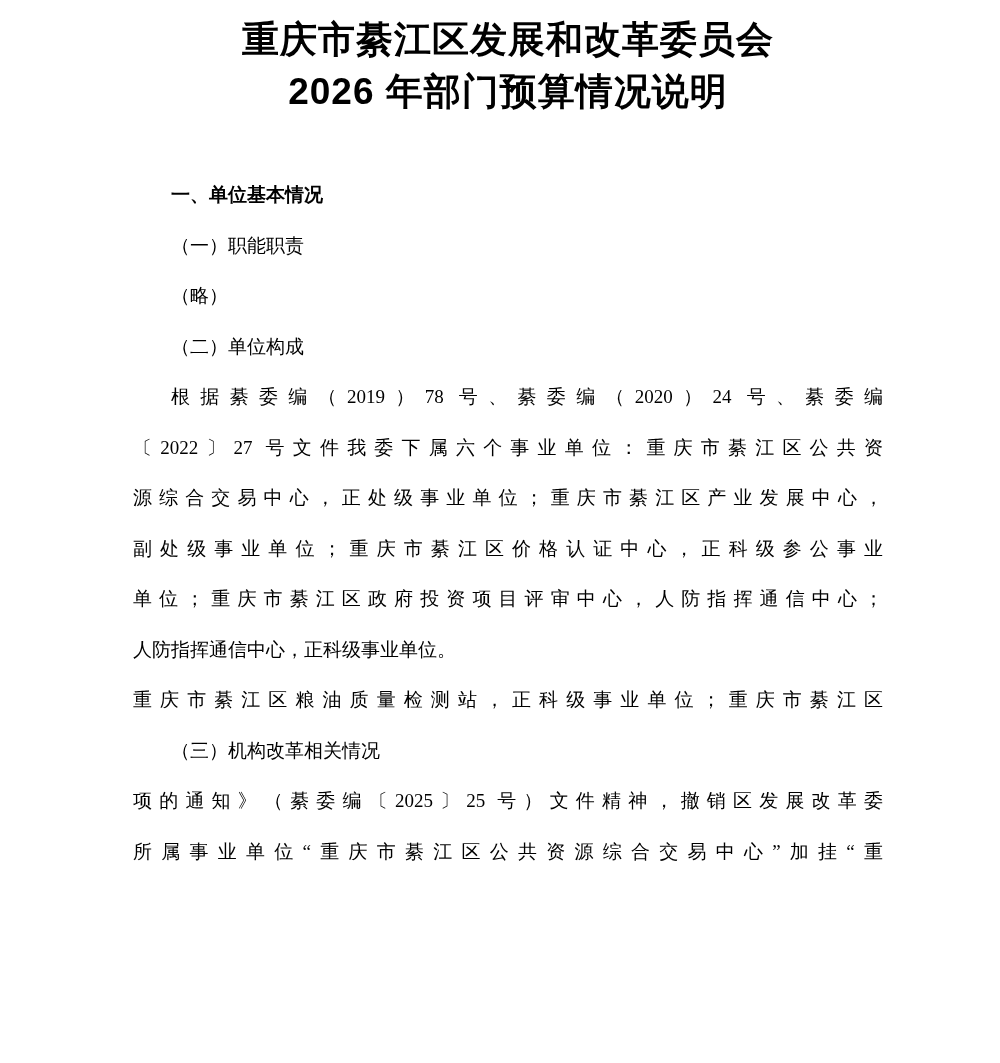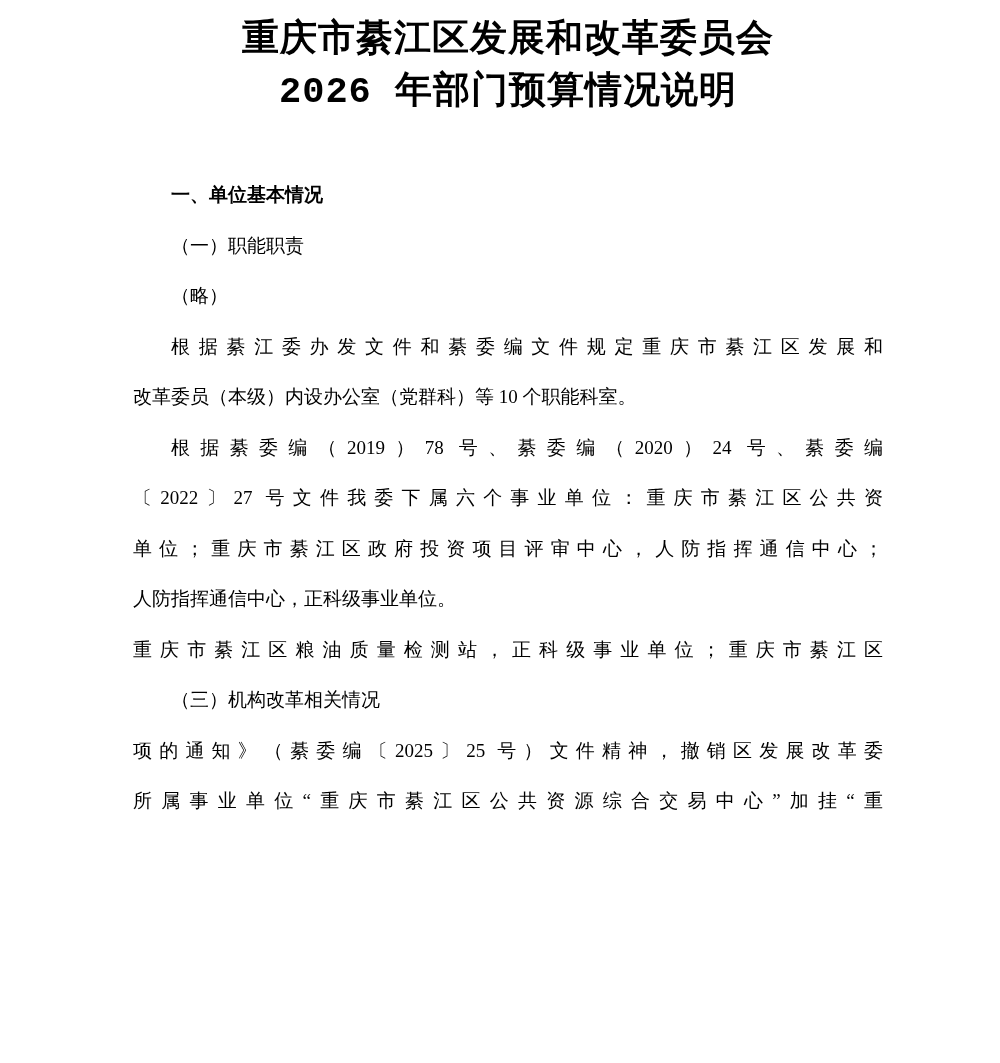--- a/index.html
+++ b/index.html
@@ -23,7 +23,7 @@
     font-size: 37px;
     font-weight: bold;
     line-height: 52px;
-    font-family: Liberation Mono, monospace;
+    font-family: Liberation Sans, sans-serif;
     letter-spacing: 1px;
     white-space: nowrap;
   }

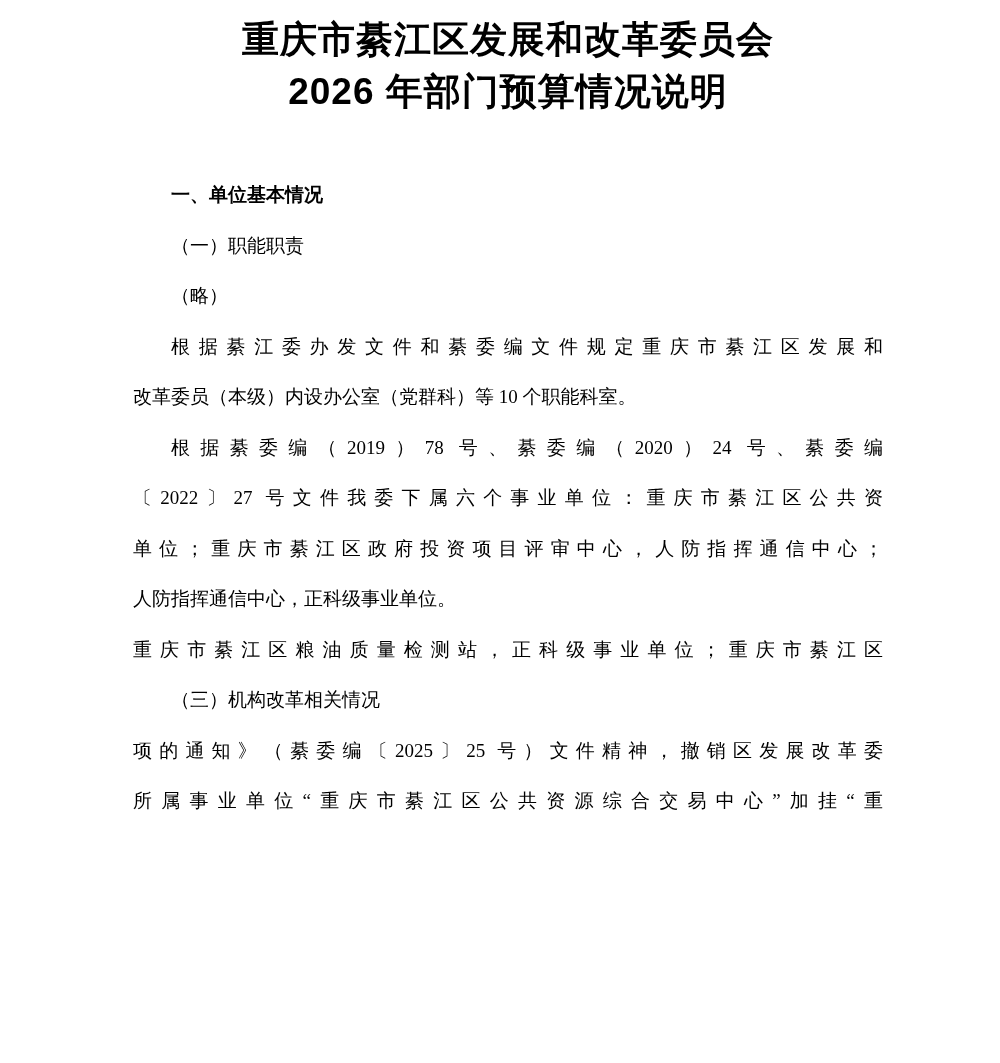--- a/index.html
+++ b/index.html
@@ -76,6 +76,7 @@
 
   <div class="line sub">（略）</div>
 
+  <div class="line sub">（二）单位构成</div>
 
   <div>
     <div class="line body-first">根据綦江委办发文件和綦委编文件规定重庆市綦江区发展和</div>

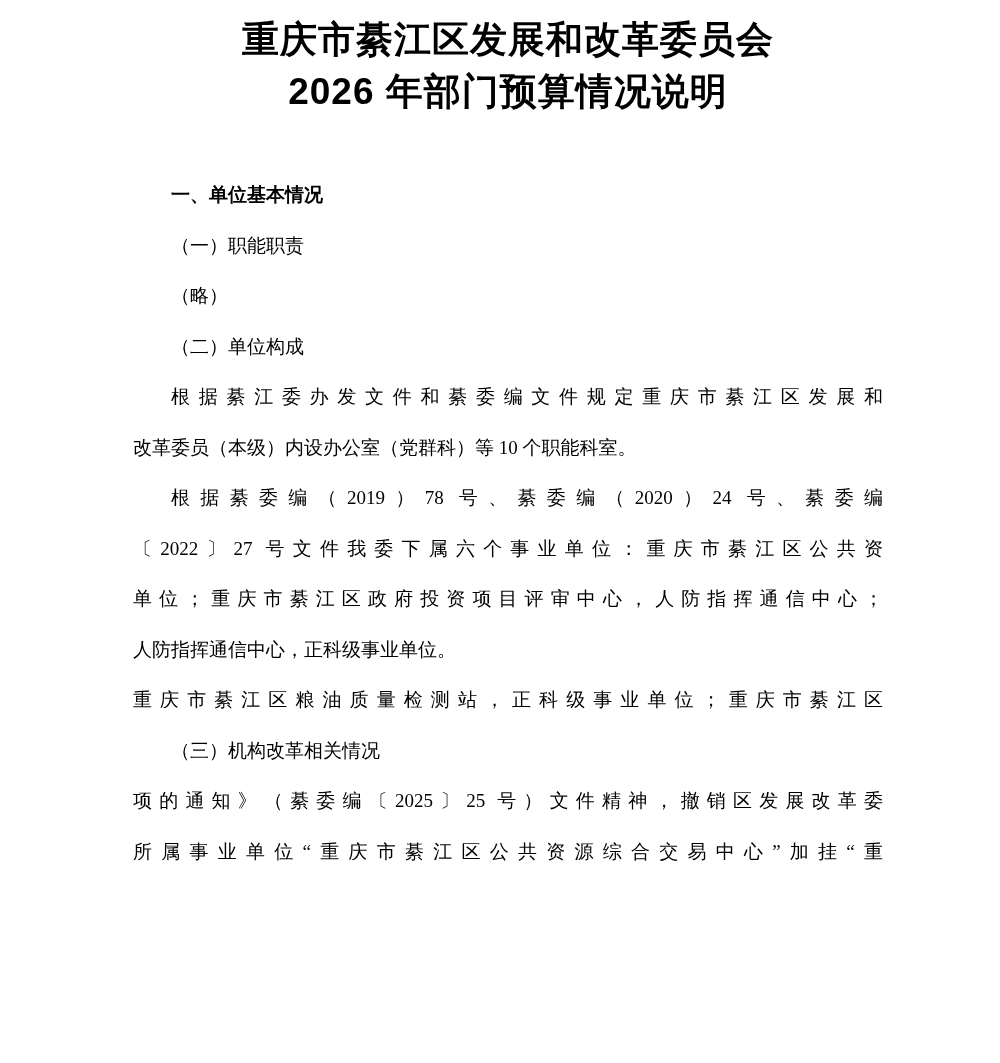--- a/index.html
+++ b/index.html
@@ -78,10 +78,6 @@
 
   <div class="line sub">（二）单位构成</div>
 
-  <div>
-    <div class="line body-first">根据綦江委办发文件和綦委编文件规定重庆市綦江区发展和</div>
-    <div class="line body-last">改革委员（本级）内设办公室（党群科）等 10 个职能科室。</div>
-  </div>
 
   <div>
     <div class="line body-first">根据綦委编（2019）78 号、綦委编（2020）24 号、綦委编</div>

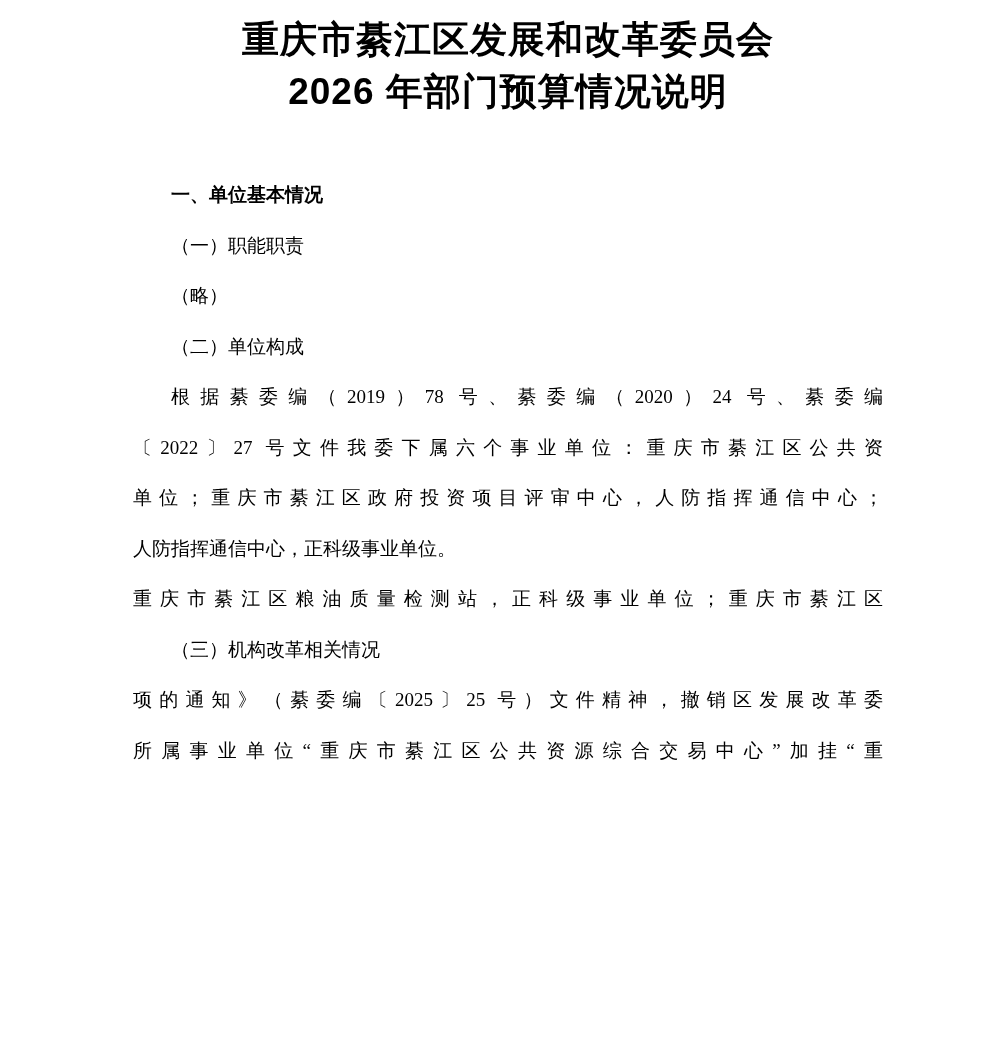--- a/index.html
+++ b/index.html
@@ -82,6 +82,7 @@
   <div>
     <div class="line body-first">根据綦委编（2019）78 号、綦委编（2020）24 号、綦委编</div>
     <div class="line body-cont">〔2022〕27 号文件我委下属六个事业单位：重庆市綦江区公共资</div>
+    <div class="line body-cont">源综合交易中心，正处级事业单位；重庆市綦江区产业发展中心，</div>
     <div class="line body-cont">单位；重庆市綦江区政府投资项目评审中心，人防指挥通信中心；</div>
     <div class="line body-last">人防指挥通信中心，正科级事业单位。</div>
     <div class="line body-cont">重庆市綦江区粮油质量检测站，正科级事业单位；重庆市綦江区</div>

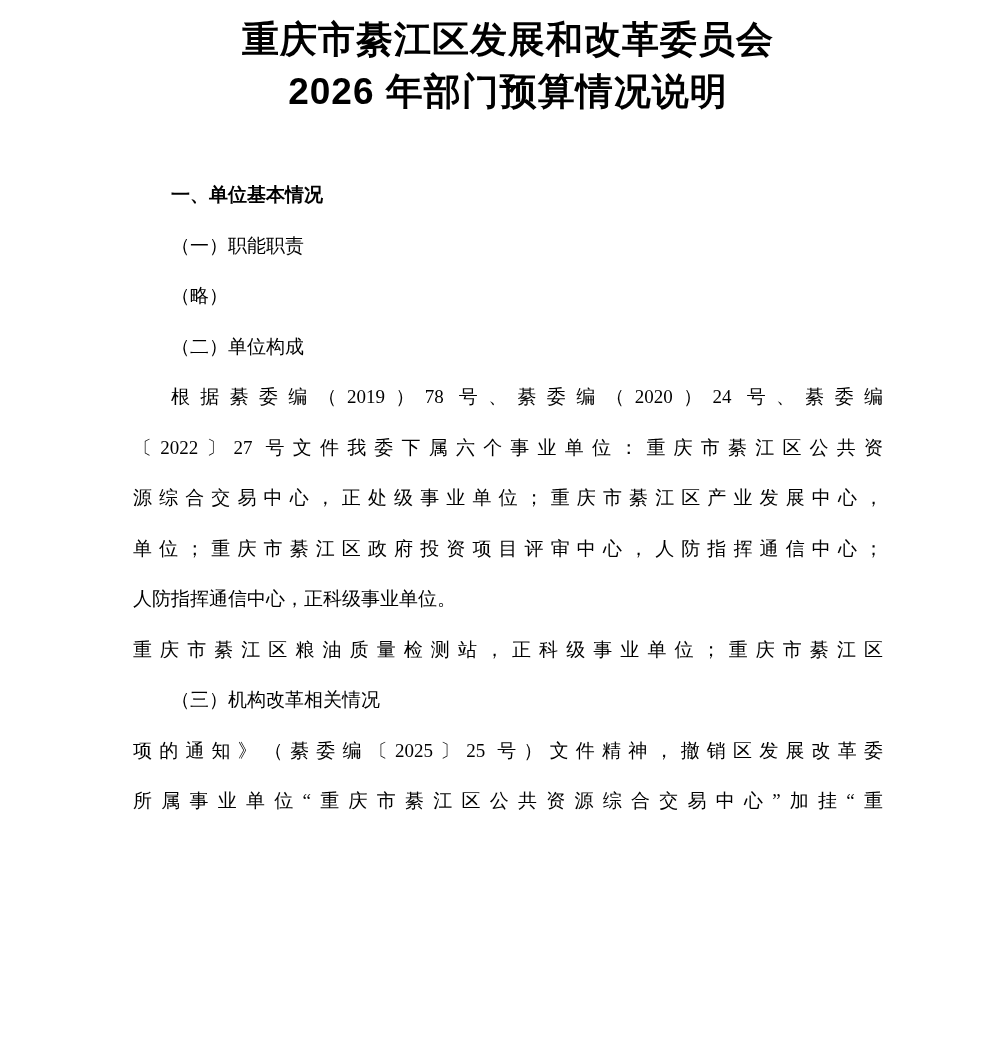--- a/index.html
+++ b/index.html
@@ -83,6 +83,7 @@
     <div class="line body-first">根据綦委编（2019）78 号、綦委编（2020）24 号、綦委编</div>
     <div class="line body-cont">〔2022〕27 号文件我委下属六个事业单位：重庆市綦江区公共资</div>
     <div class="line body-cont">源综合交易中心，正处级事业单位；重庆市綦江区产业发展中心，</div>
+    <div class="line body-cont">副处级事业单位；重庆市綦江区价格认证中心，正科级参公事业</div>
     <div class="line body-cont">单位；重庆市綦江区政府投资项目评审中心，人防指挥通信中心；</div>
     <div class="line body-last">人防指挥通信中心，正科级事业单位。</div>
     <div class="line body-cont">重庆市綦江区粮油质量检测站，正科级事业单位；重庆市綦江区</div>

